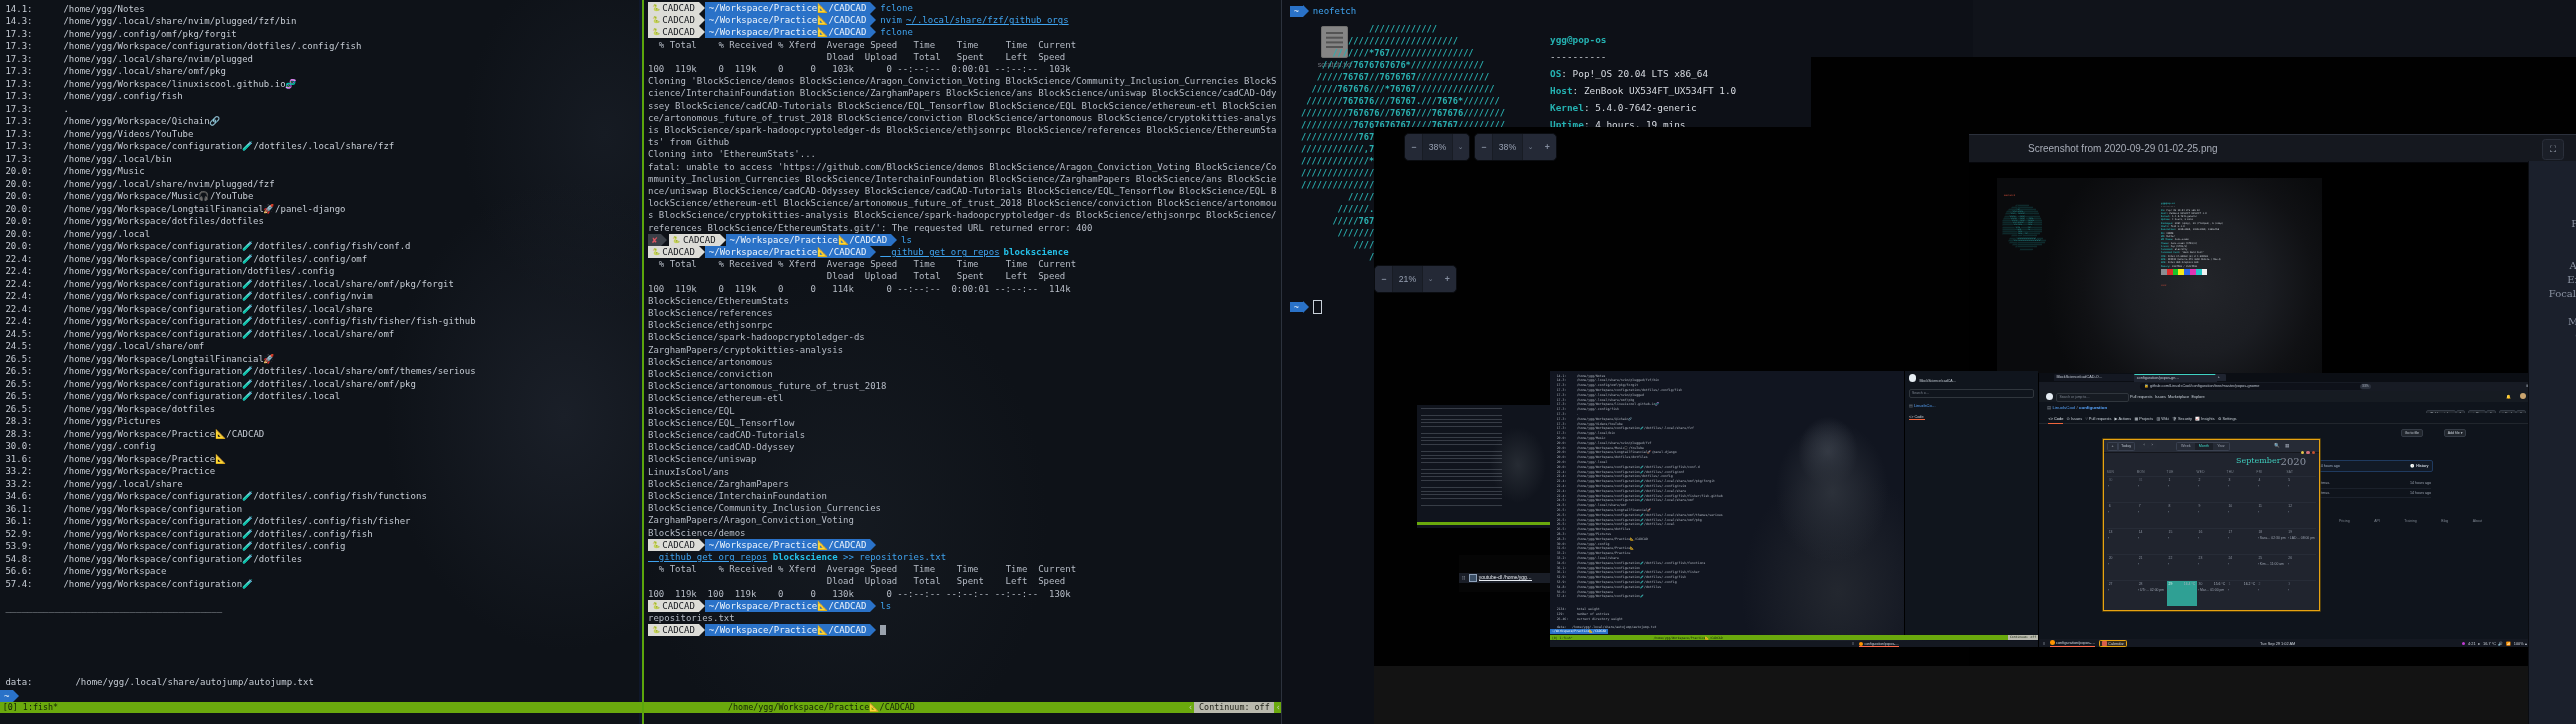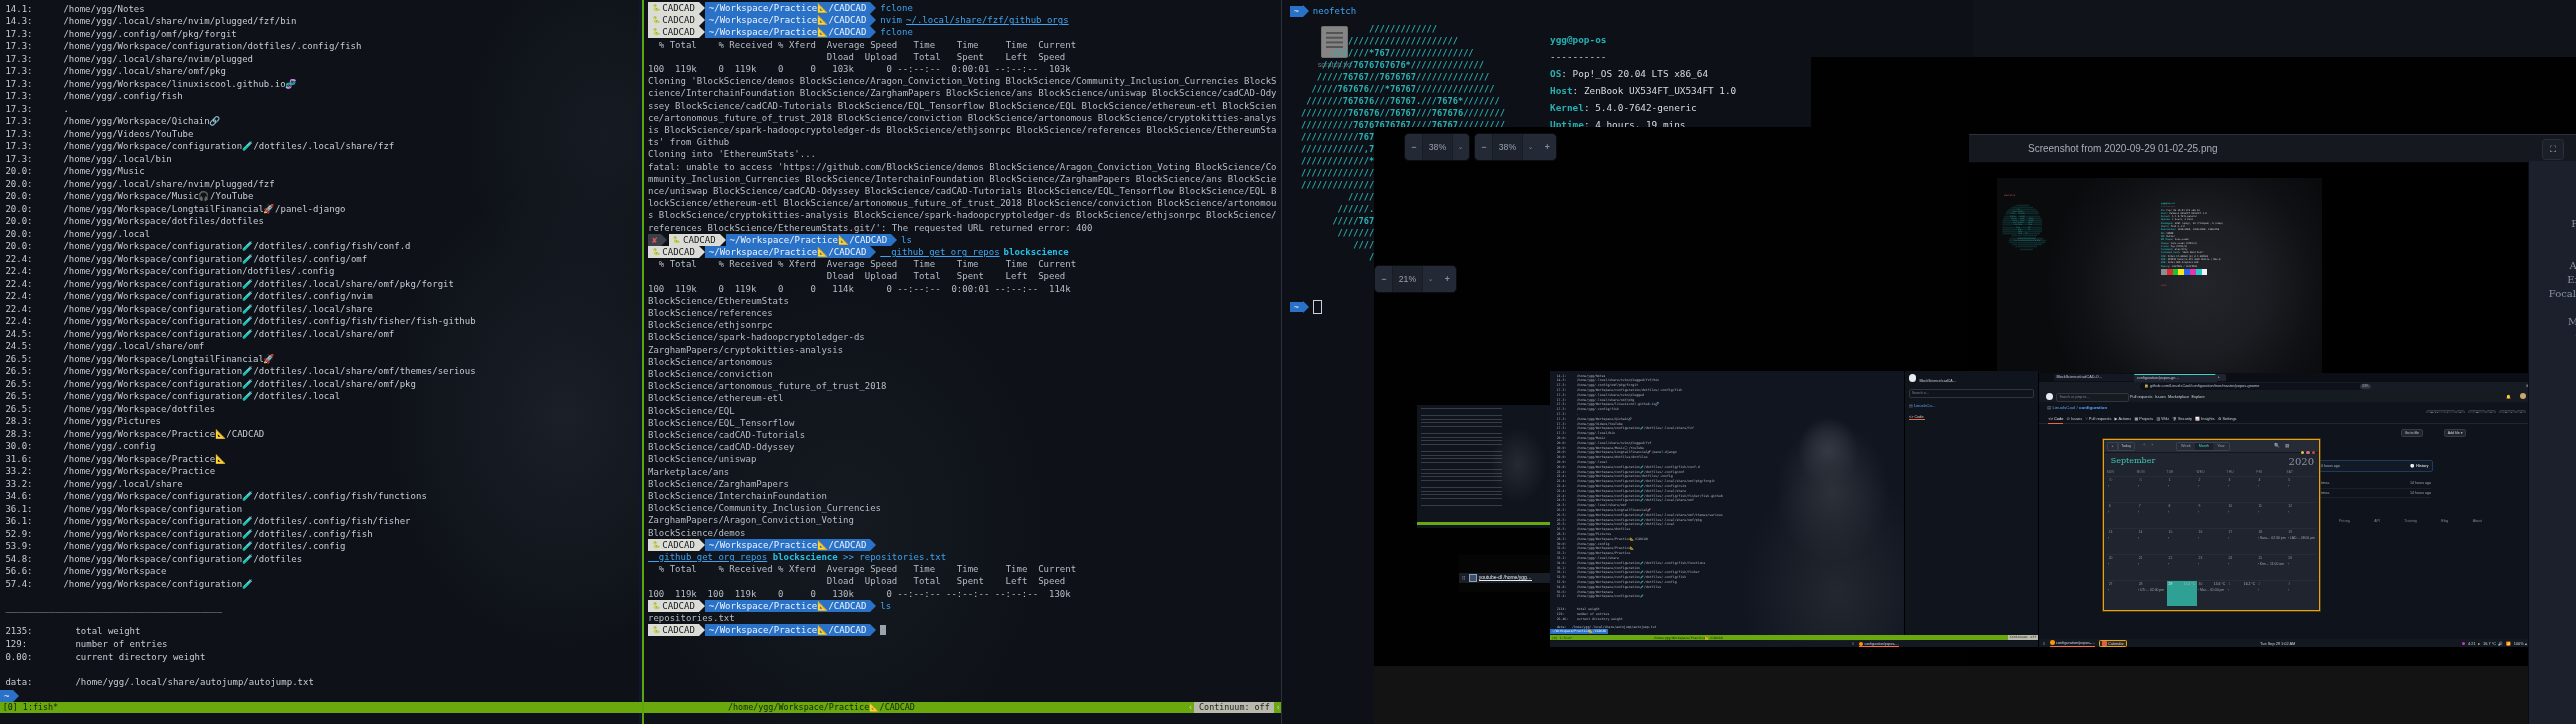--- a/index.html
+++ b/index.html
@@ -136,7 +136,7 @@
   .calseg span{font-size:3.8px;line-height:7.4px;padding:0 4px;color:#9aa1ae;}
   .calseg .on{background:#1b1f27;color:#3fd2c3;}
   .caldots i{display:inline-block;width:3.4px;height:3.4px;border-radius:50%;margin-left:2px;}
-  .monthrow{position:absolute;left:6.7px;top:16px;right:5px;display:flex;justify-content:space-between;}
+  .monthrow{position:absolute;left:6.7px;top:16px;right:13px;display:flex;justify-content:flex-end;}
   .mname{color:#3fc9ba;font-size:8px;font-family:"DejaVu Serif",serif;}
   .myear{color:#8b93a1;font-size:10px;font-family:"DejaVu Serif",serif;}
   .dowrow{position:absolute;left:2.7px;top:29.5px;right:2.7px;display:flex;}

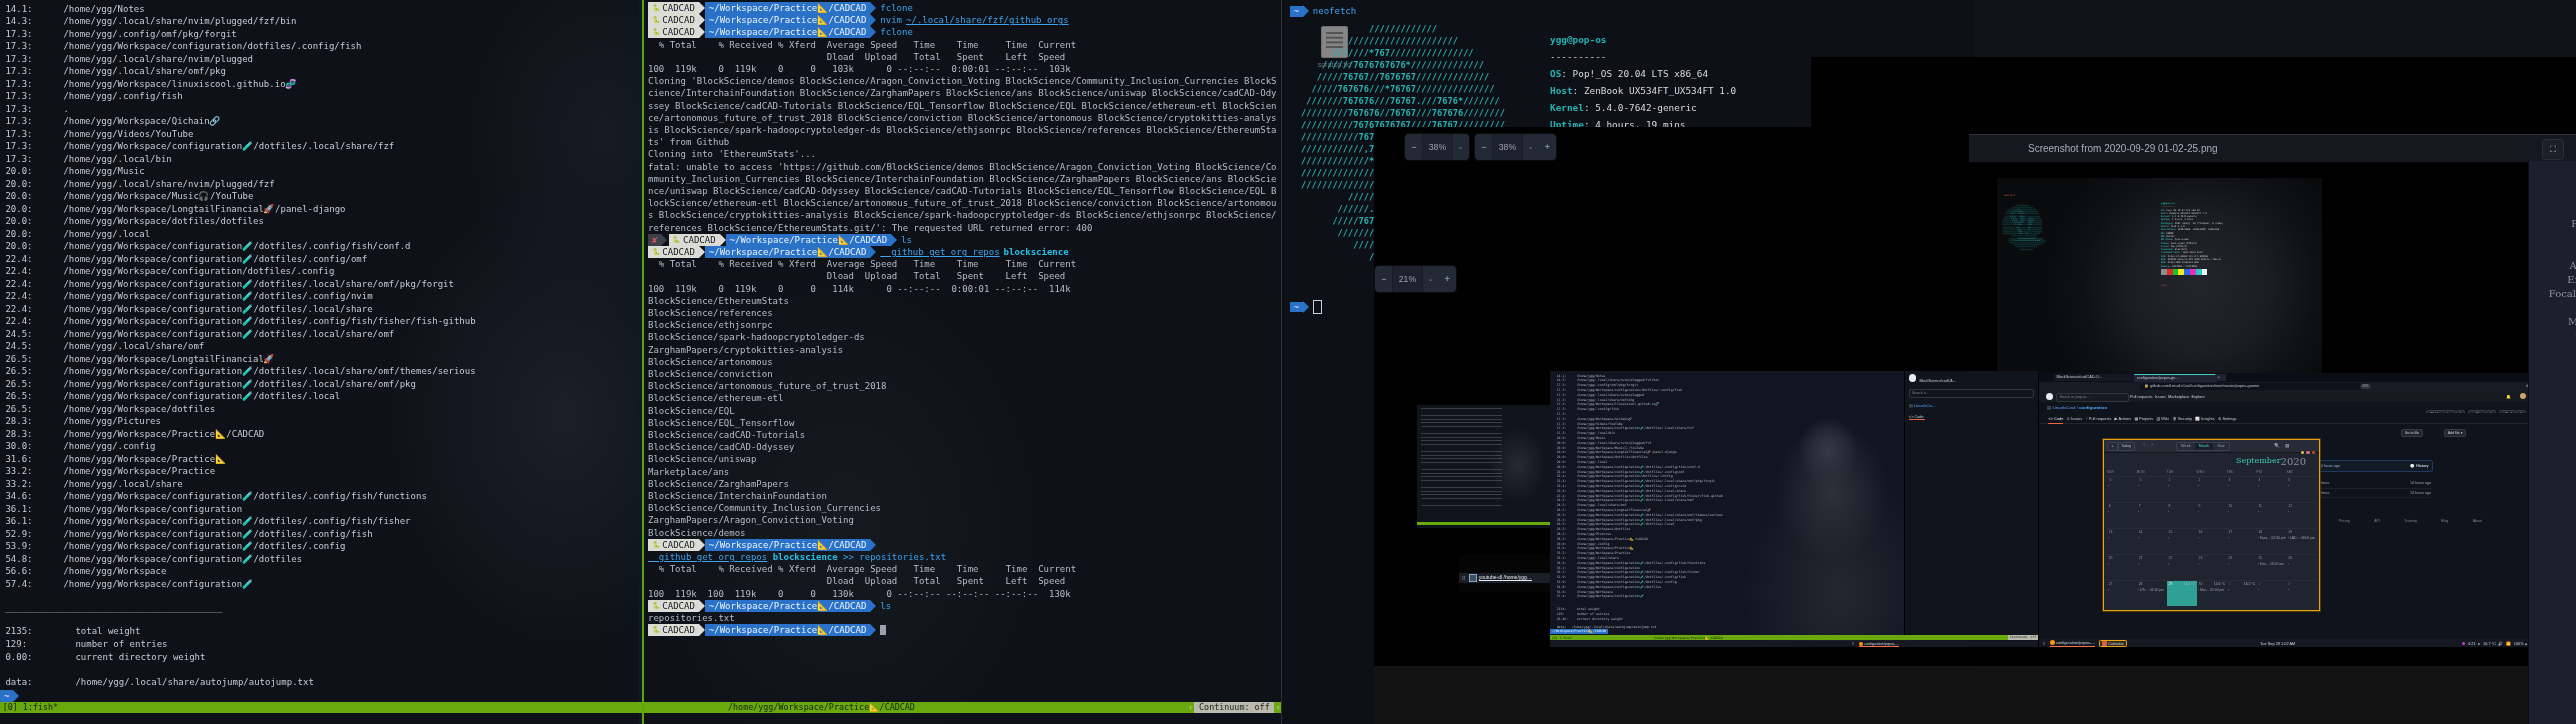--- a/index.html
+++ b/index.html
@@ -473,7 +473,7 @@
           <pre class="out">BlockScience/cadCAD-Tutorials</pre>
           <pre class="out">BlockScience/cadCAD-Odyssey</pre>
           <pre class="out">BlockScience/uniswap</pre>
-          <pre class="out">Marketplace/ans</pre>
+          <pre class="out">LinuxIsCool/ans</pre>
           <pre class="out">BlockScience/ZarghamPapers</pre>
           <pre class="out">BlockScience/InterchainFoundation</pre>
           <pre class="out">BlockScience/Community_Inclusion_Currencies</pre>

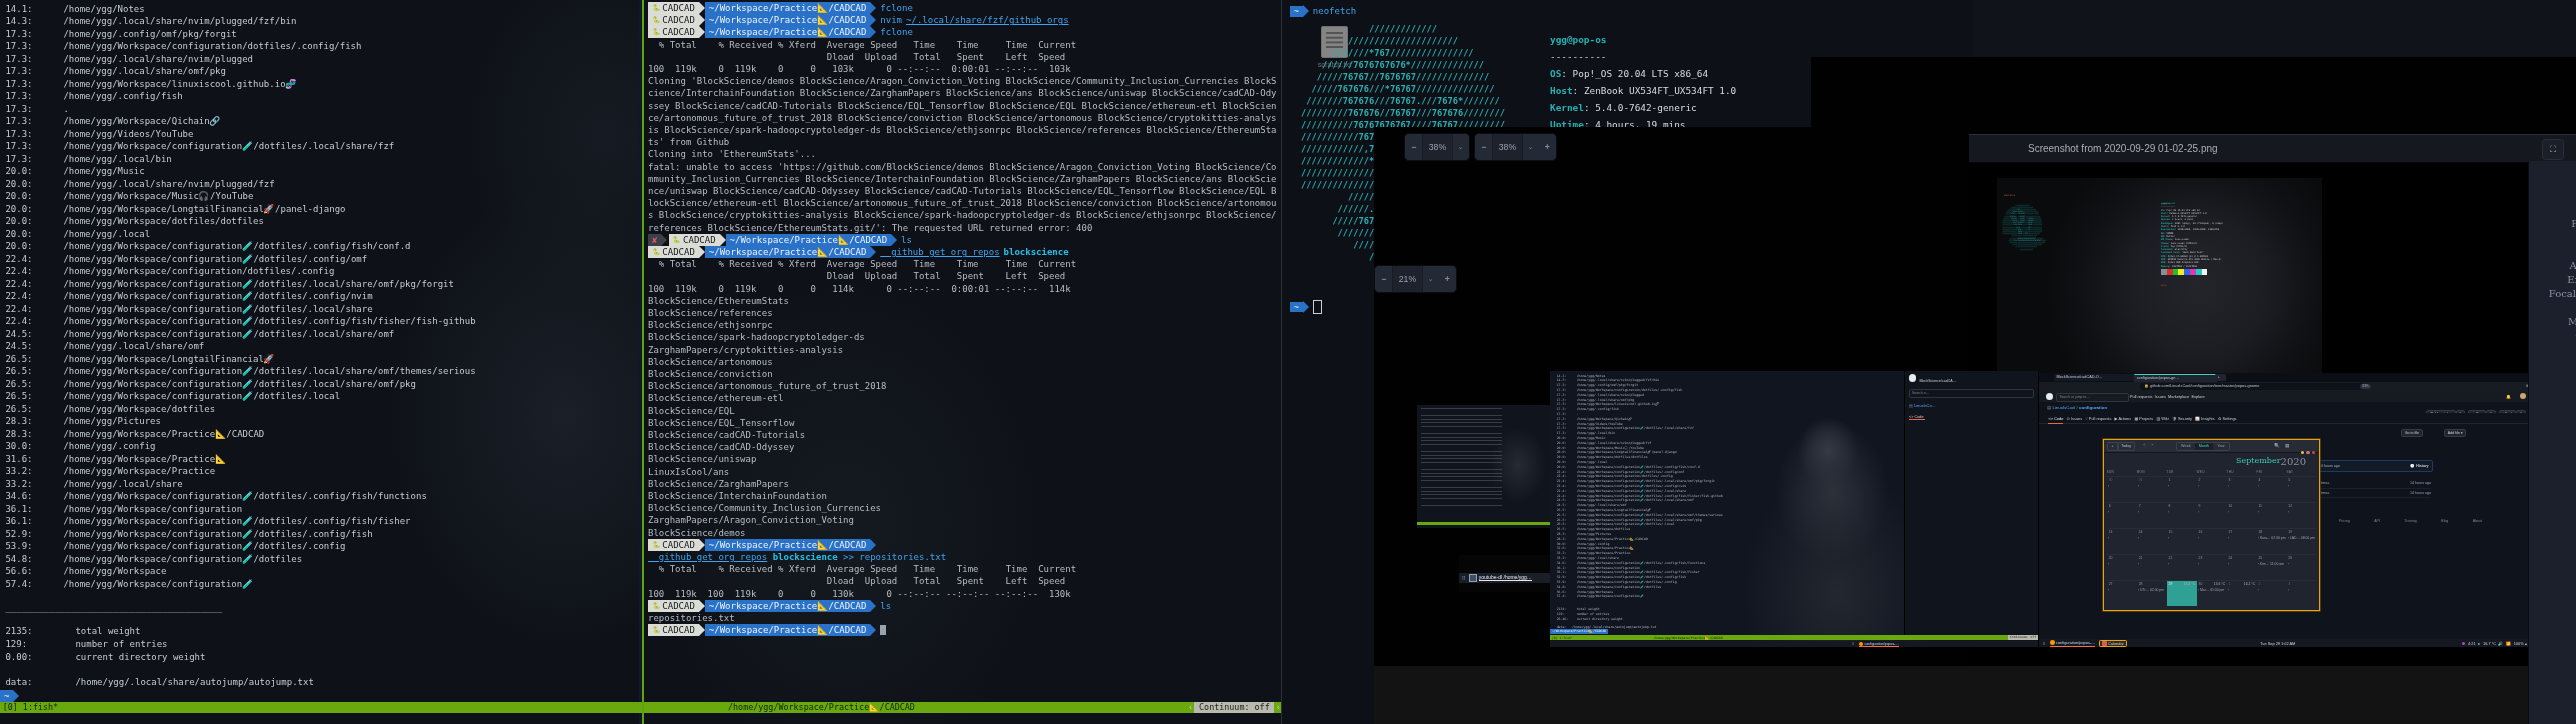--- a/index.html
+++ b/index.html
@@ -366,20 +366,6 @@
       </div>
       </div>
     <div class="abs lh sep" style="left:5.4px;top:602px;">________________________________________</div>
-    <div class="abs" style="left:5.4px;top:625px;">
-        <div class="stat-row">
-        <span class="w">2135:</span>
-        <span>total weight</span>
-      </div>
-        <div class="stat-row">
-        <span class="w">129:</span>
-        <span>number of entries</span>
-      </div>
-        <div class="stat-row">
-        <span class="w">0.00:</span>
-        <span>current directory weight</span>
-      </div>
-      </div>
     <div class="abs stat-row" style="left:5.4px;top:676px;">
       <span class="w">data:</span>
       <span>/home/ygg/.local/share/autojump/autojump.txt</span>

